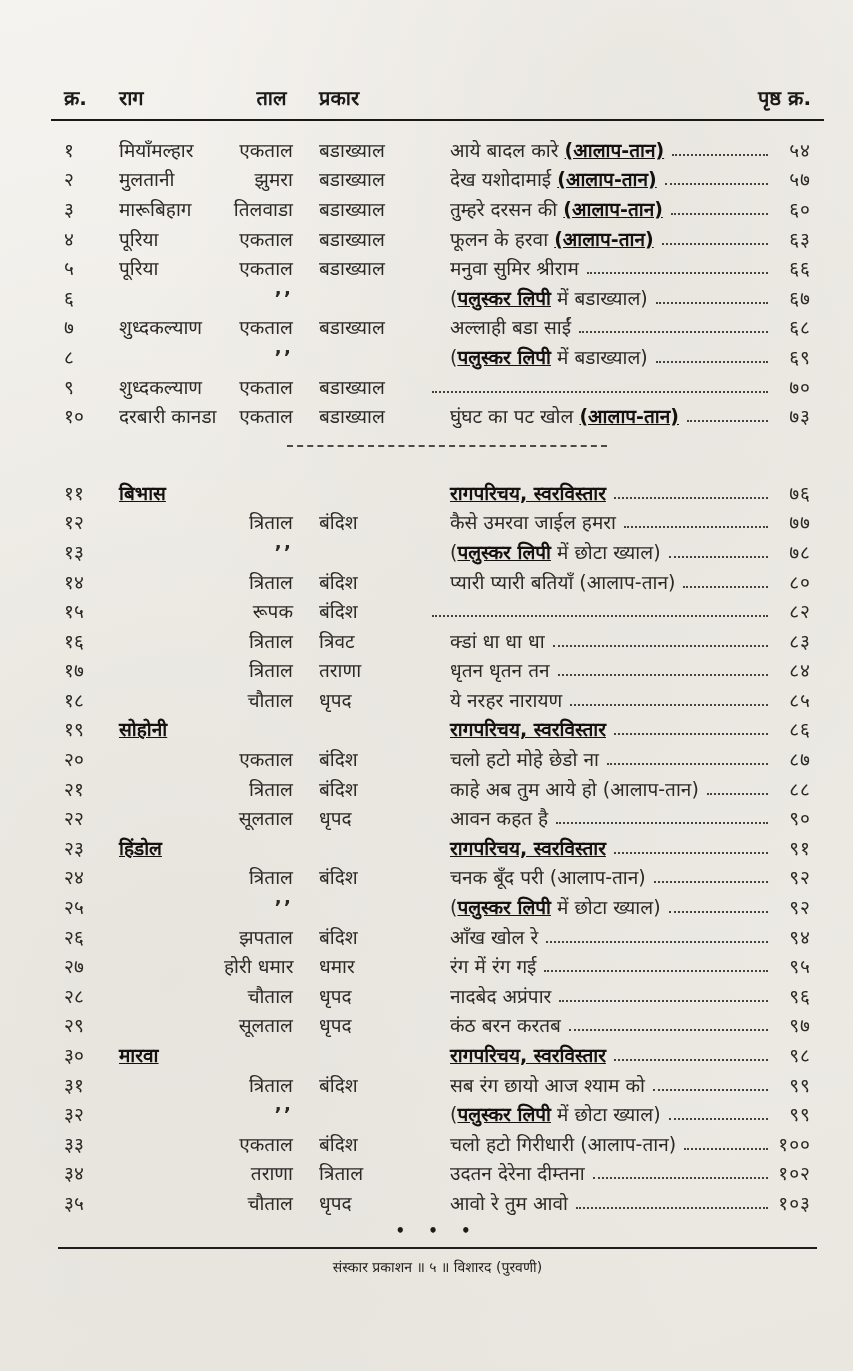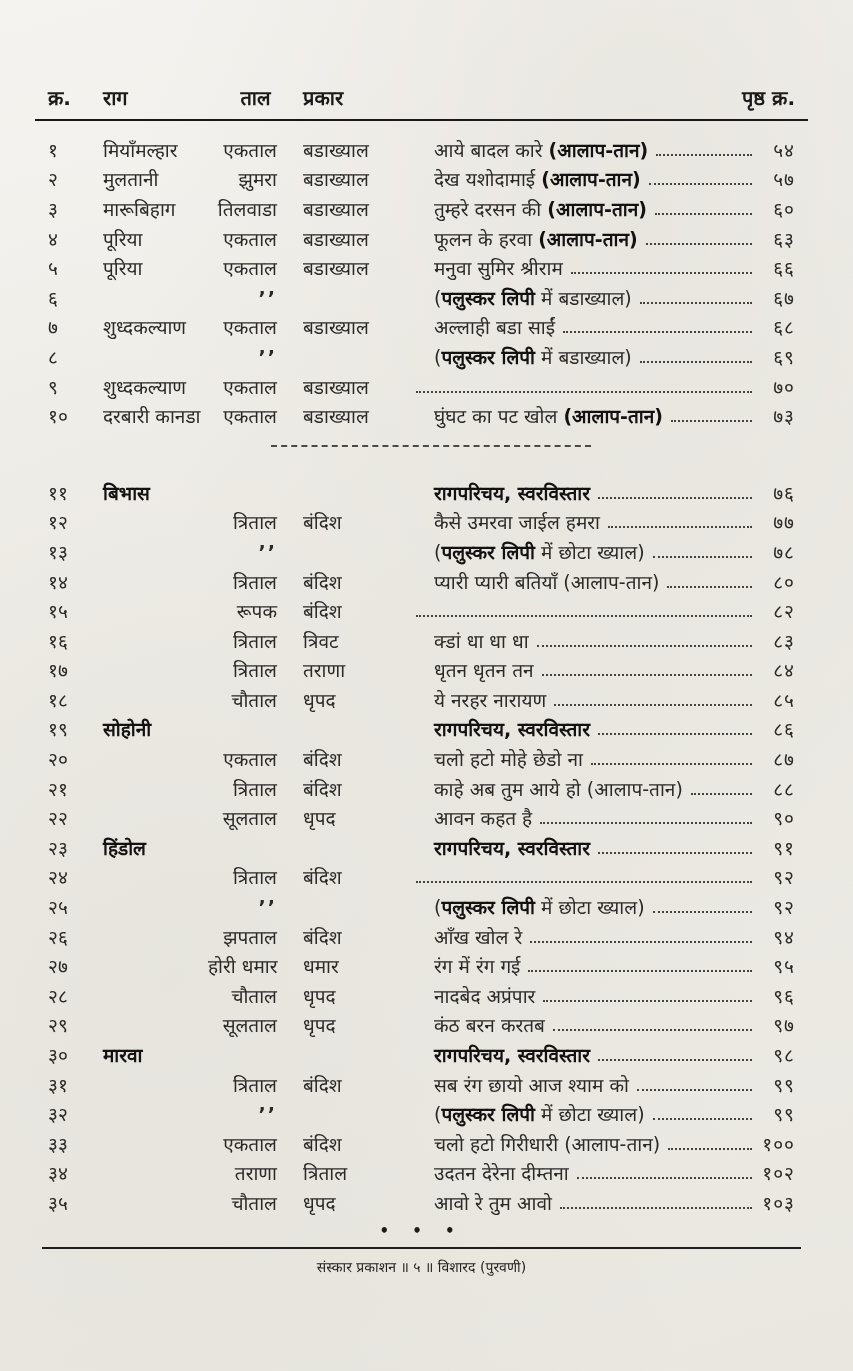--- a/index.html
+++ b/index.html
@@ -16,7 +16,7 @@
       linear-gradient(165deg,#f5f3ef 0%, #efede7 45%, #eae7e1 100%);
     color:#2b2926;
   }
-  .content { position:absolute; left:48px; top:84px; width:747px; }
+  .content { position:absolute; left:64px; top:84px; width:747px; }
 
   
   .head-row { display:flex; align-items:baseline; font-weight:bold; font-size:20px; color:#1c1a18; }

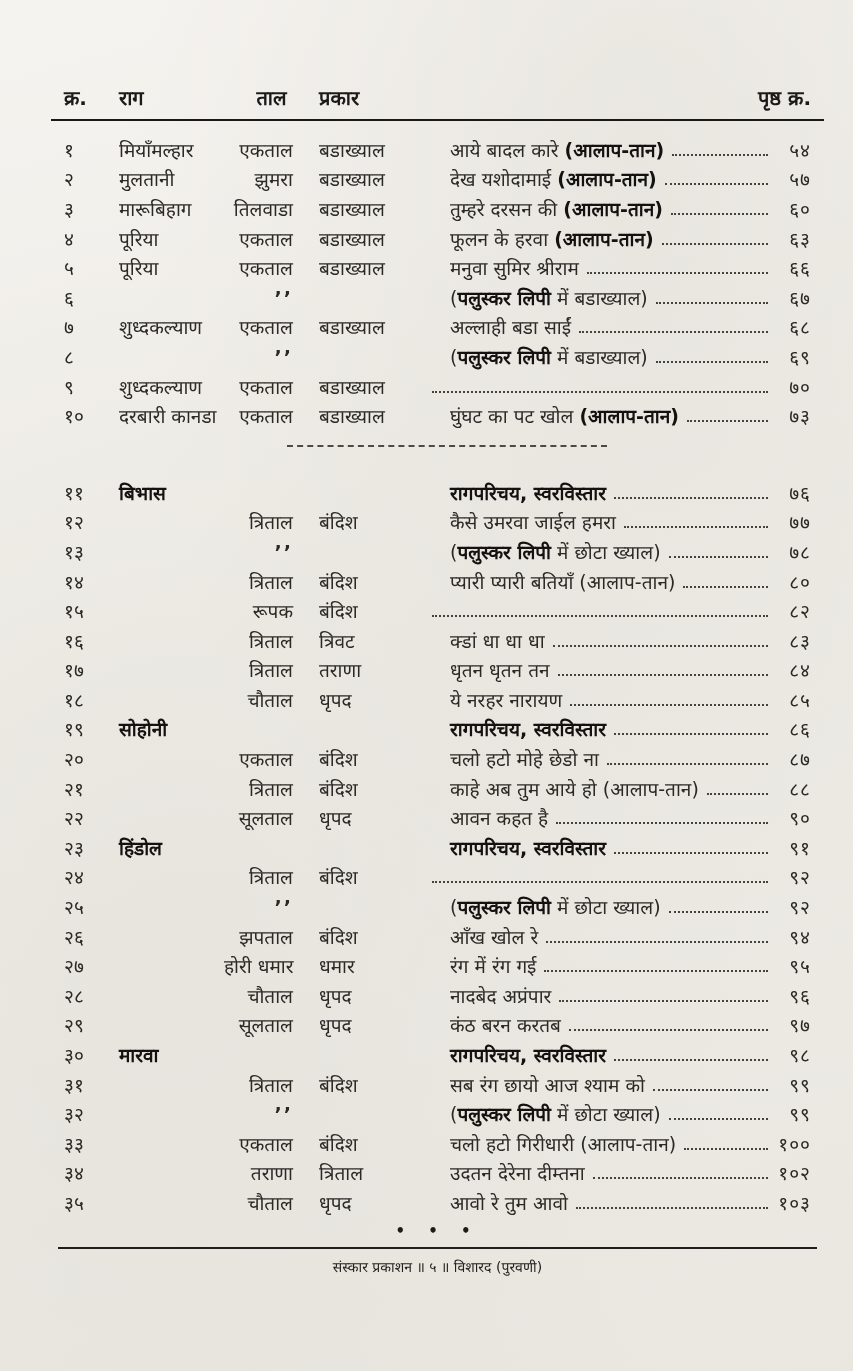--- a/index.html
+++ b/index.html
@@ -45,7 +45,7 @@
   .c-song { flex:none; padding-left:26px; }
   .leader { flex:1 1 auto; min-width:10px; border-bottom:2.4px dotted #45423e; transform:translateY(5px); margin:0 5px 0 8px; }
   .c-page { flex:none; min-width:38px; text-align:right; letter-spacing:1px; }
-  .b { font-weight:bold; color:#141210; }
+  .b { font-weight:bold; color:#141210;text-decoration:underline; }
   .ditto { letter-spacing:2px; font-weight:bold; }
 
   .divider { height:33px; }

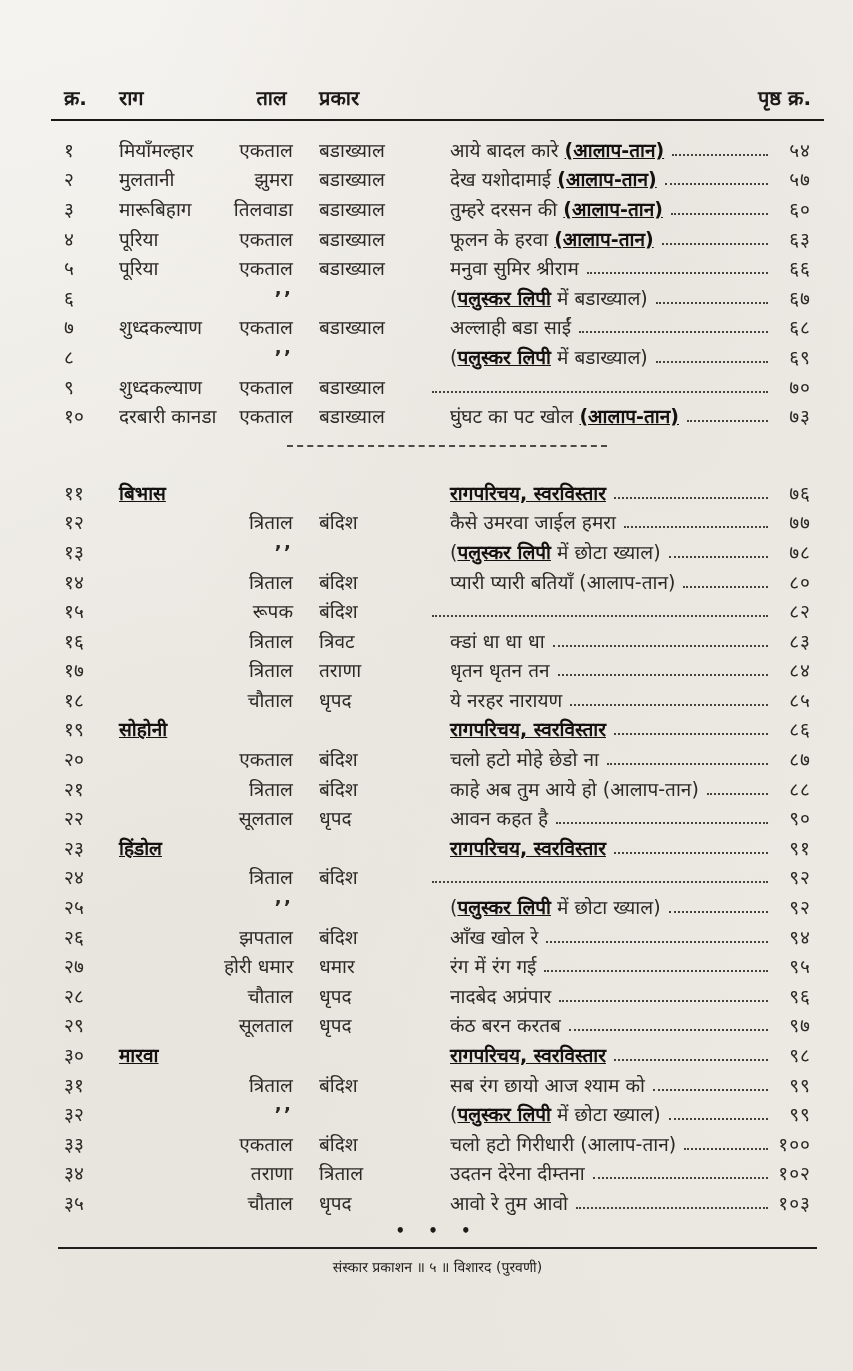--- a/index.html
+++ b/index.html
@@ -287,6 +287,7 @@
           <span class="c-raga"></span>
           <span class="c-tala">त्रिताल</span>
           <span class="c-prakar">बंदिश</span>
+          <span class="c-song"><span class="">चनक बूँद परी (आलाप-तान)</span></span>
           <span class="leader"></span>
           <span class="c-page">९२</span>
         </div>

